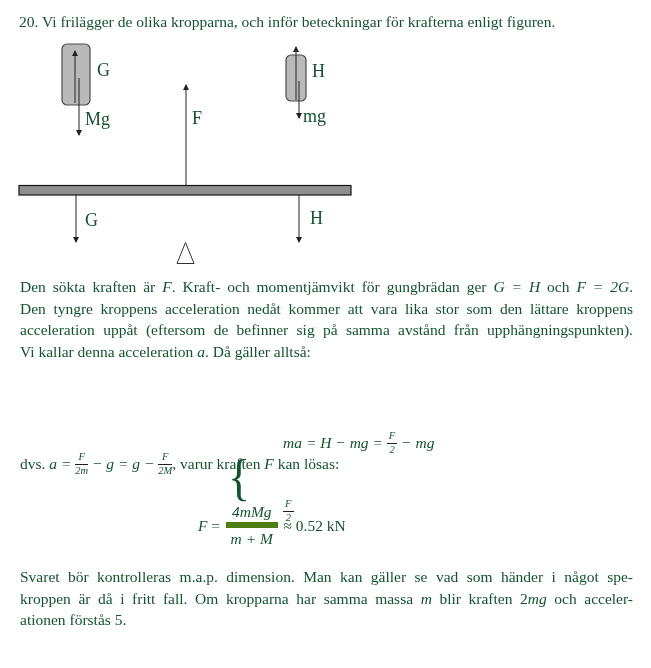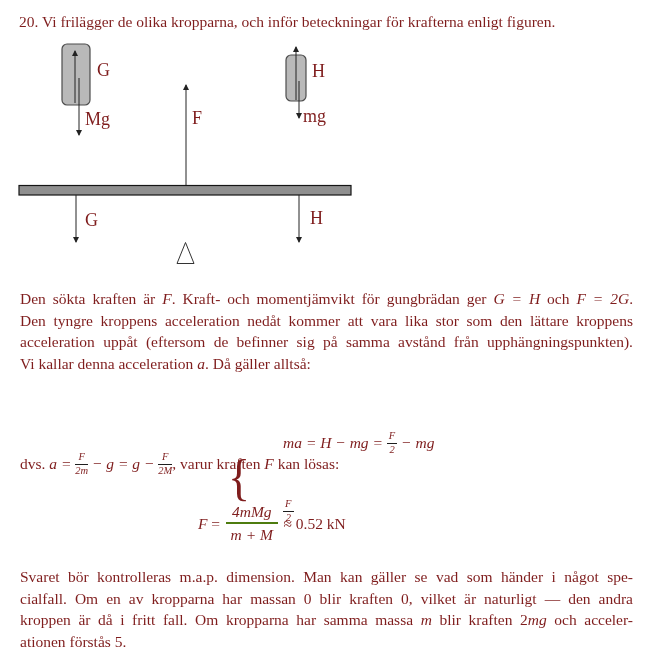--- a/index.html
+++ b/index.html
@@ -6,7 +6,7 @@
   body { background:#fff; }
   .page {
     position:relative; width:651px; height:668px; background:#ffffff;
-    font-family:"Liberation Serif","DejaVu Serif",serif; color:#7f1d1d;
+    font-family:"Liberation Serif","DejaVu Serif",serif; color:#14532d;
     overflow:hidden;
   }
   .title { position:absolute; left:19px; top:13px; font-size:15.5px; white-space:pre; }

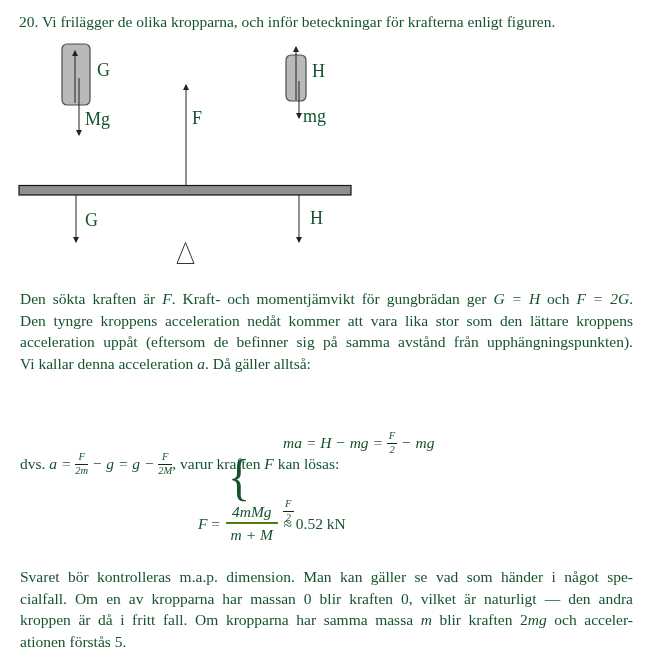--- a/index.html
+++ b/index.html
@@ -24,7 +24,7 @@
 
   
   .para { position:absolute; left:20px; width:613px; font-size:15.5px; }
-  .p1 { top:288px; }
+  .p1 { top:276px; }
   .p2 { top:566px; }
   .line { line-height:21.5px; text-align:justify; text-align-last:justify; }
   .line.last { text-align-last:left; }

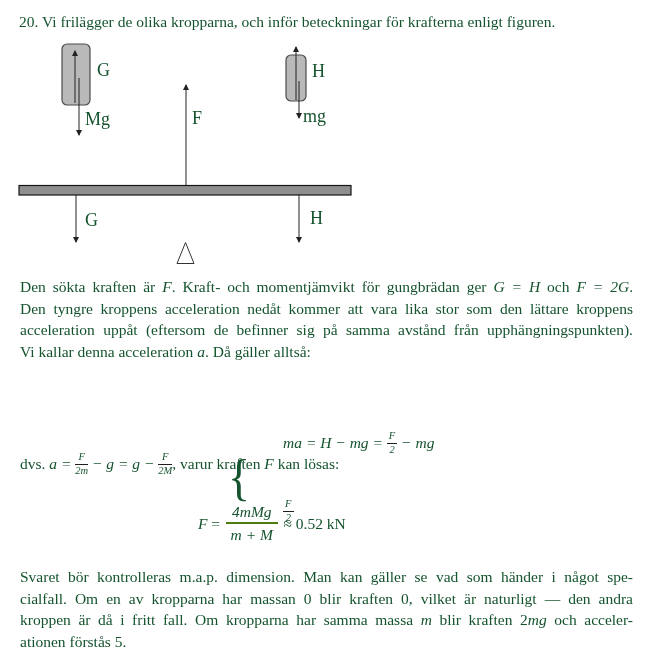--- a/index.html
+++ b/index.html
@@ -49,7 +49,7 @@
   .result { position:absolute; left:198px; top:504px; font-size:15.5px; white-space:pre; }
   .bfrac { display:inline-block; vertical-align:middle; text-align:center;
            font-style:italic; line-height:1.25; margin:0 2px; position:relative; top:-2px; }
-  .bfrac .n { display:block; border-bottom:2px solid #4d7c0f; padding:0 6px 1px; }
+  .bfrac .n { display:block; border-bottom:6px solid #4d7c0f; padding:0 6px 1px; }
   .bfrac .d { display:block; padding-top:1px; }
 </style>
 </head>

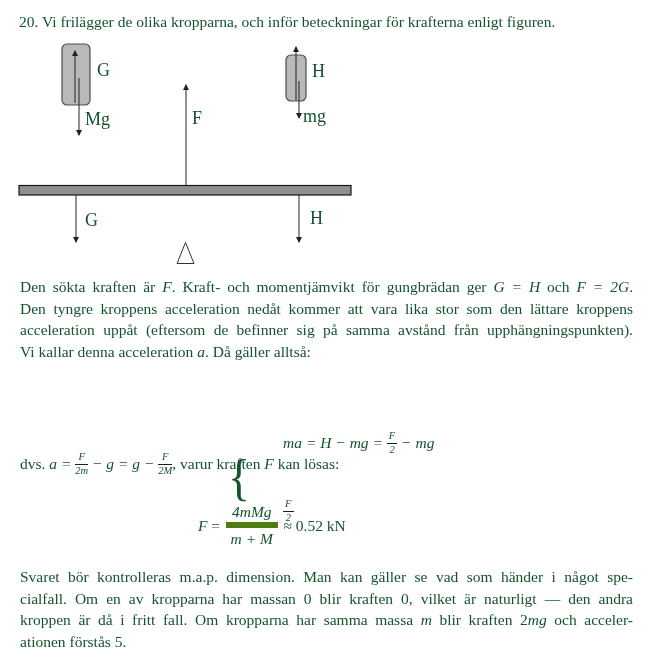--- a/index.html
+++ b/index.html
@@ -116,7 +116,6 @@
 
   <div class="para p2">
     <div class="line"><span class="rm">Svaret bör kontrolleras m.a.p. dimension. Man kan gäller se vad som händer i något spe-</span></div>
-    <div class="line"><span class="rm">cialfall. Om en av kropparna har massan 0 blir kraften 0, vilket är naturligt — den andra</span></div>
     <div class="line"><span class="rm">kroppen är då i fritt fall. Om kropparna har samma massa </span><span class="it">m</span><span class="rm"> blir kraften 2</span><span class="it">mg</span><span class="rm"> och acceler-</span></div>
     <div class="line last"><span class="rm">ationen förstås 5.</span></div>
   </div>

